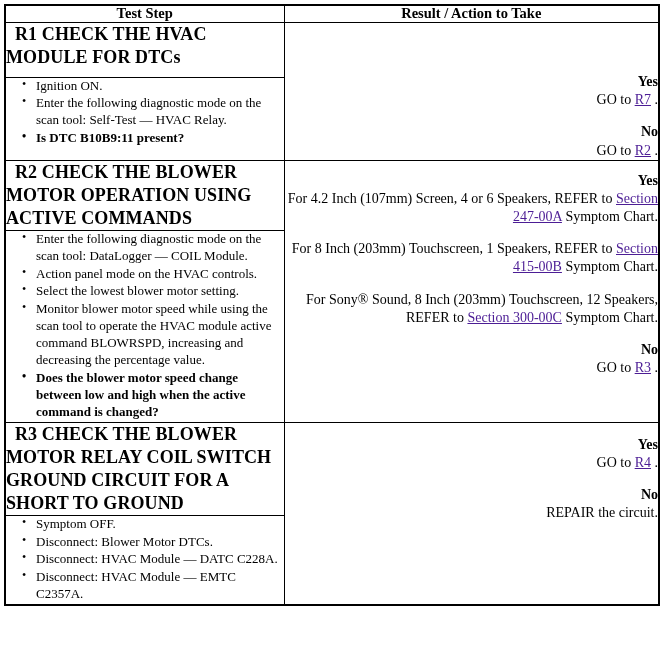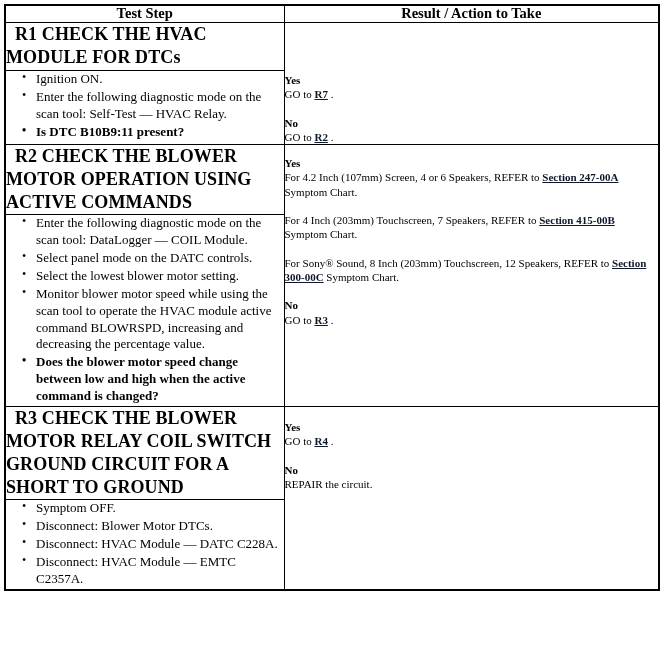--- a/index.html
+++ b/index.html
@@ -90,8 +90,9 @@
   
   td.result {
     padding: 6px 7px 8px 7px;
-    font-size: 11px;
+    font-size: 14px;
     line-height: 1.30;
+    text-align: right;
   }
   td.result.pad-top-1 { padding-top: 50px; }
   td.result.pad-top-2 { padding-top: 11px; }

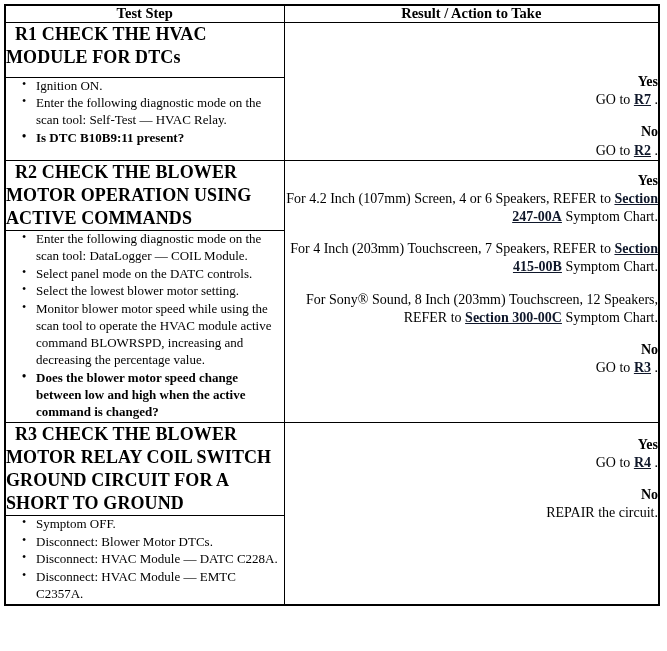--- a/index.html
+++ b/index.html
@@ -105,9 +105,8 @@
   .res-gap { height: 14px; }
 
   a.xref, span.xref {
-    color: #0f172a;
+    color: #4c1d95;
     text-decoration: underline;
-    font-weight: bold;
   }
 </style>
 </head>

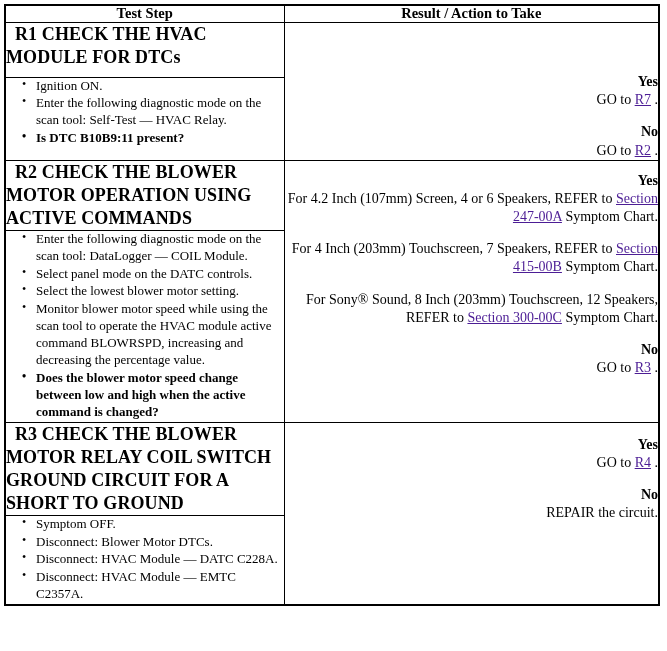--- a/index.html
+++ b/index.html
@@ -150,7 +150,7 @@
             <div class="res-label">Yes</div>
             <div class="res-line"><span>For 4.2 Inch (107mm) Screen, 4 or 6 Speakers, REFER to </span><a class="xref" href="#">Section 247-00A</a><span> Symptom Chart.</span></div>
             <div class="res-gap"></div>
-            <div class="res-line"><span>For 4 Inch (203mm) Touchscreen, 7 Speakers, REFER to </span><a class="xref" href="#">Section 415-00B</a><span> Symptom Chart.</span></div>
+            <div class="res-line"><span>For 8 Inch (203mm) Touchscreen, 1 Speakers, REFER to </span><a class="xref" href="#">Section 415-00B</a><span> Symptom Chart.</span></div>
             <div class="res-gap"></div>
             <div class="res-line"><span>For Sony® Sound, 8 Inch (203mm) Touchscreen, 12 Speakers, REFER to </span><a class="xref" href="#">Section 300-00C</a><span> Symptom Chart.</span></div>
             <div class="res-gap"></div>

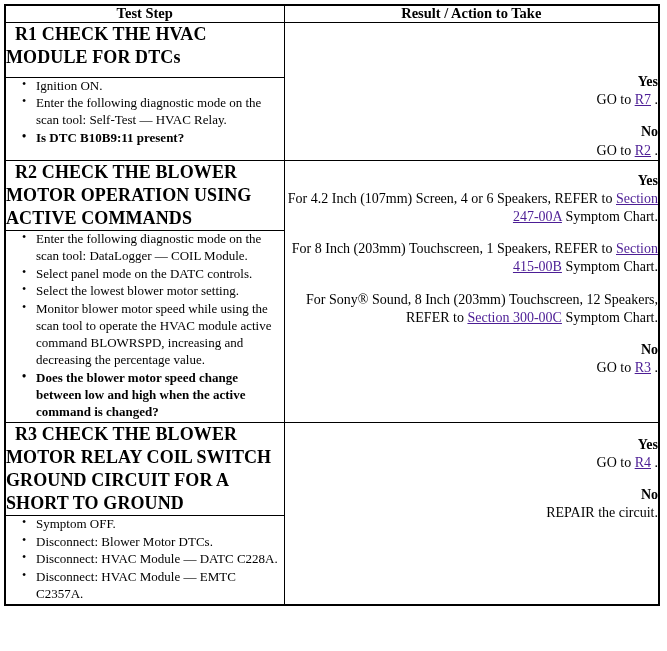--- a/index.html
+++ b/index.html
@@ -162,7 +162,7 @@
           <td class="step-body">
             <ul class="bullets">
               <li>Enter the following diagnostic mode on the scan tool: DataLogger — COIL Module.</li>
-              <li>Select panel mode on the DATC controls.</li>
+              <li>Action panel mode on the HVAC controls.</li>
               <li>Select the lowest blower motor setting.</li>
               <li>Monitor blower motor speed while using the scan tool to operate the HVAC module active command BLOWRSPD, increasing and decreasing the percentage value.</li>
               <li class="bold">Does the blower motor speed change between low and high when the active command is changed?</li>

